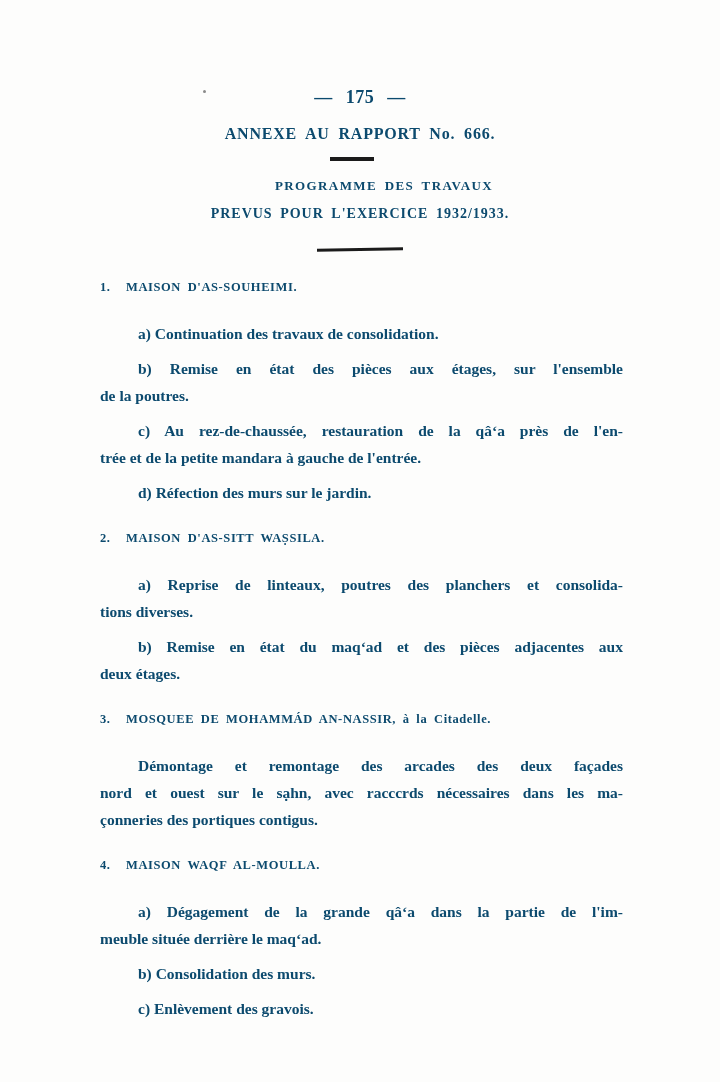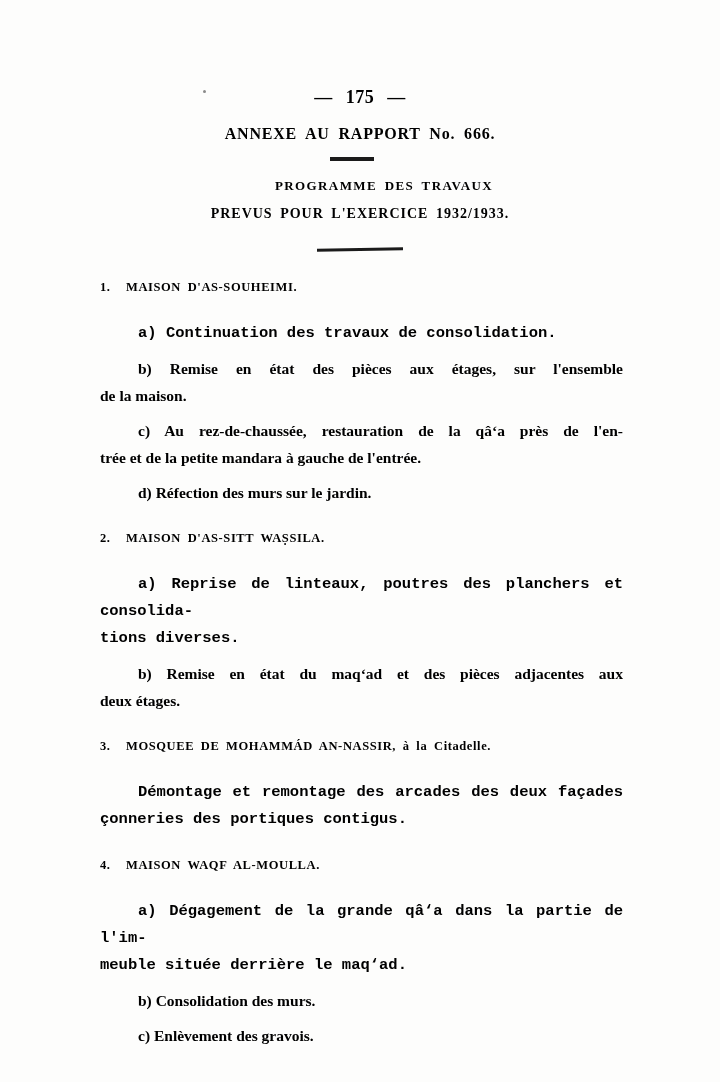--- a/index.html
+++ b/index.html
@@ -13,7 +13,7 @@
     height: 1082px;
     margin: 0;
     background: #fdfdfc;
-    color: #000000;
+    color: #0c4a6e;
     font-family: "Liberation Serif", "DejaVu Serif", serif;
     font-weight: 700;
     overflow: hidden;

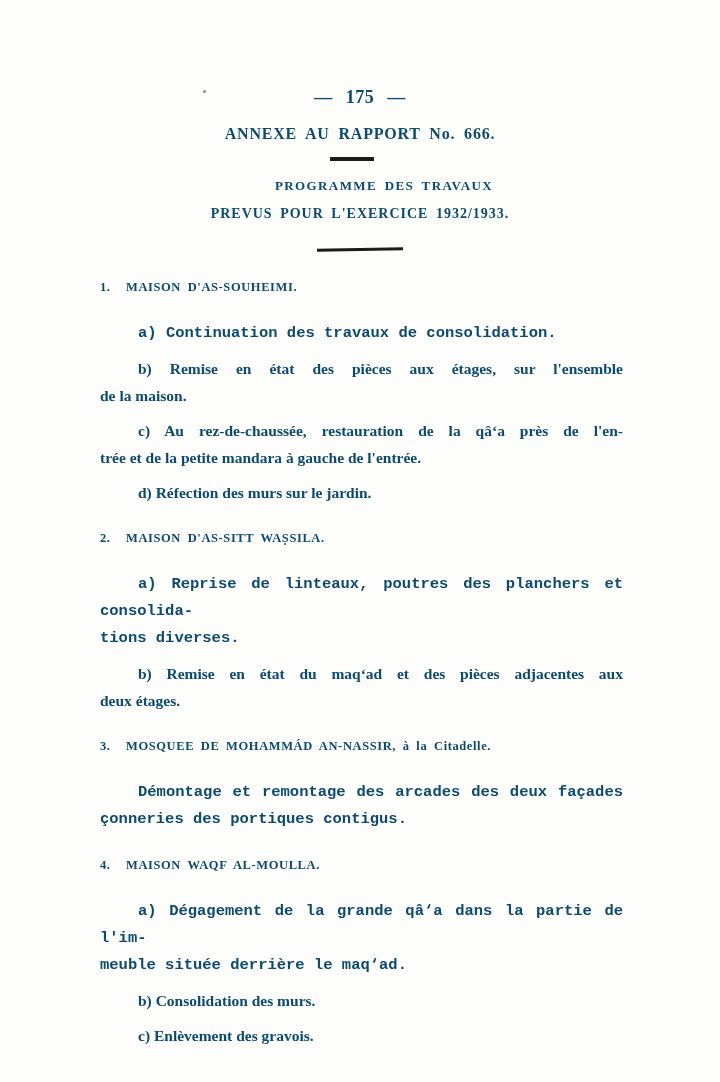--- a/index.html
+++ b/index.html
@@ -85,7 +85,7 @@
     flex: 0 0 26px;
   }
   .paragraph { margin-top: 8px; }
-  .paragraph.first { margin-top: 24px; font-family: Liberation Mono, monospace; }
+  .paragraph.first { margin-top: 24px; }
   .line {
     font-size: 15.5px;
     line-height: 27px;

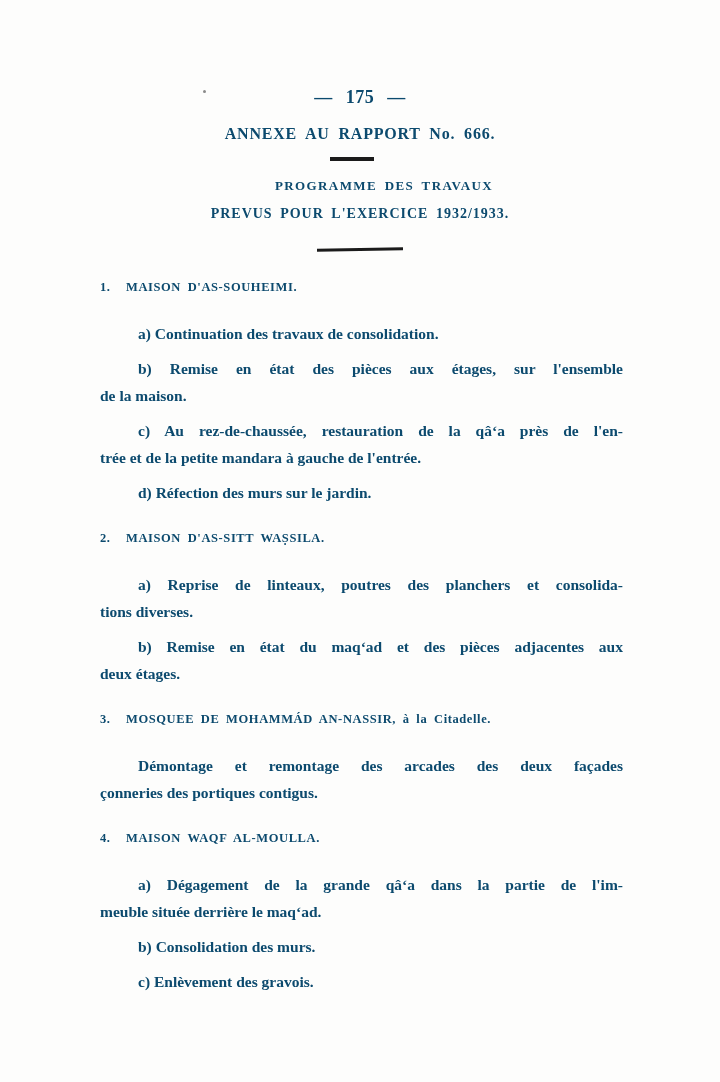--- a/index.html
+++ b/index.html
@@ -135,7 +135,7 @@
       </div>
       <div class="paragraph">
         <div class="line first just">b) Remise en état des pièces aux étages, sur l'ensemble</div>
-        <div class="line">de la maison.</div>
+        <div class="line">de la poutres.</div>
       </div>
       <div class="paragraph">
         <div class="line first just">c) Au rez-de-chaussée, restauration de la qâ‘a près de l'en-</div>

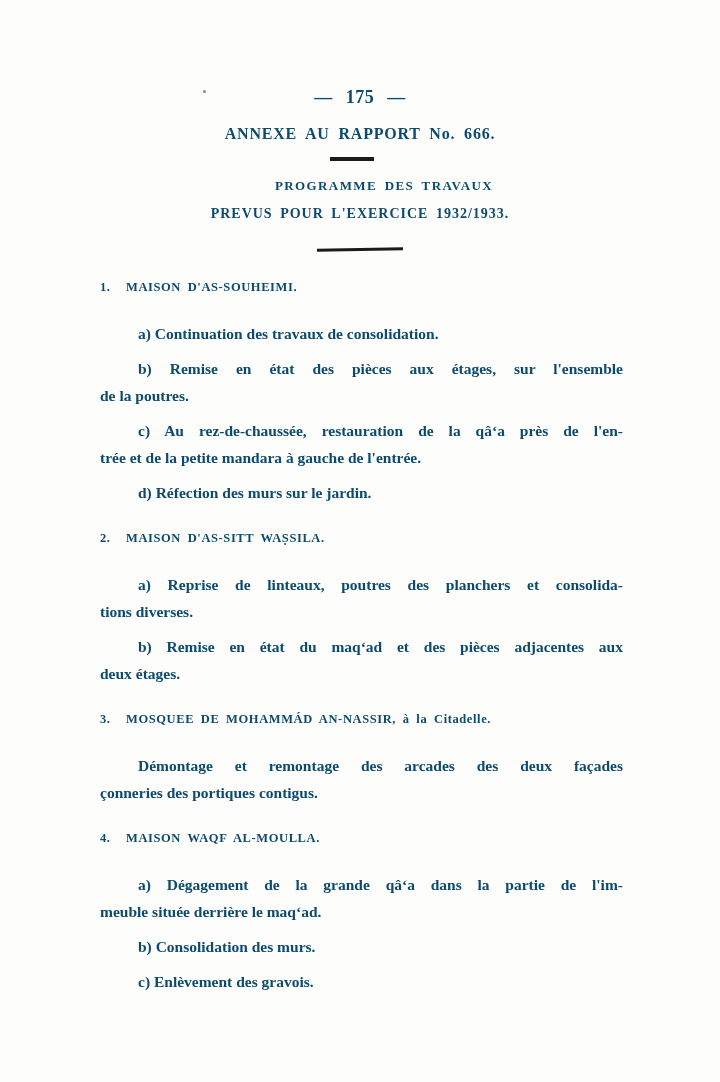--- a/index.html
+++ b/index.html
@@ -168,6 +168,7 @@
       </div>
       <div class="paragraph first">
         <div class="line first just">Démontage et remontage des arcades des deux façades</div>
+        <div class="line just">nord et ouest sur le sạhn, avec racccrds nécessaires dans les ma-</div>
         <div class="line">çonneries des portiques contigus.</div>
       </div>
     </div>

